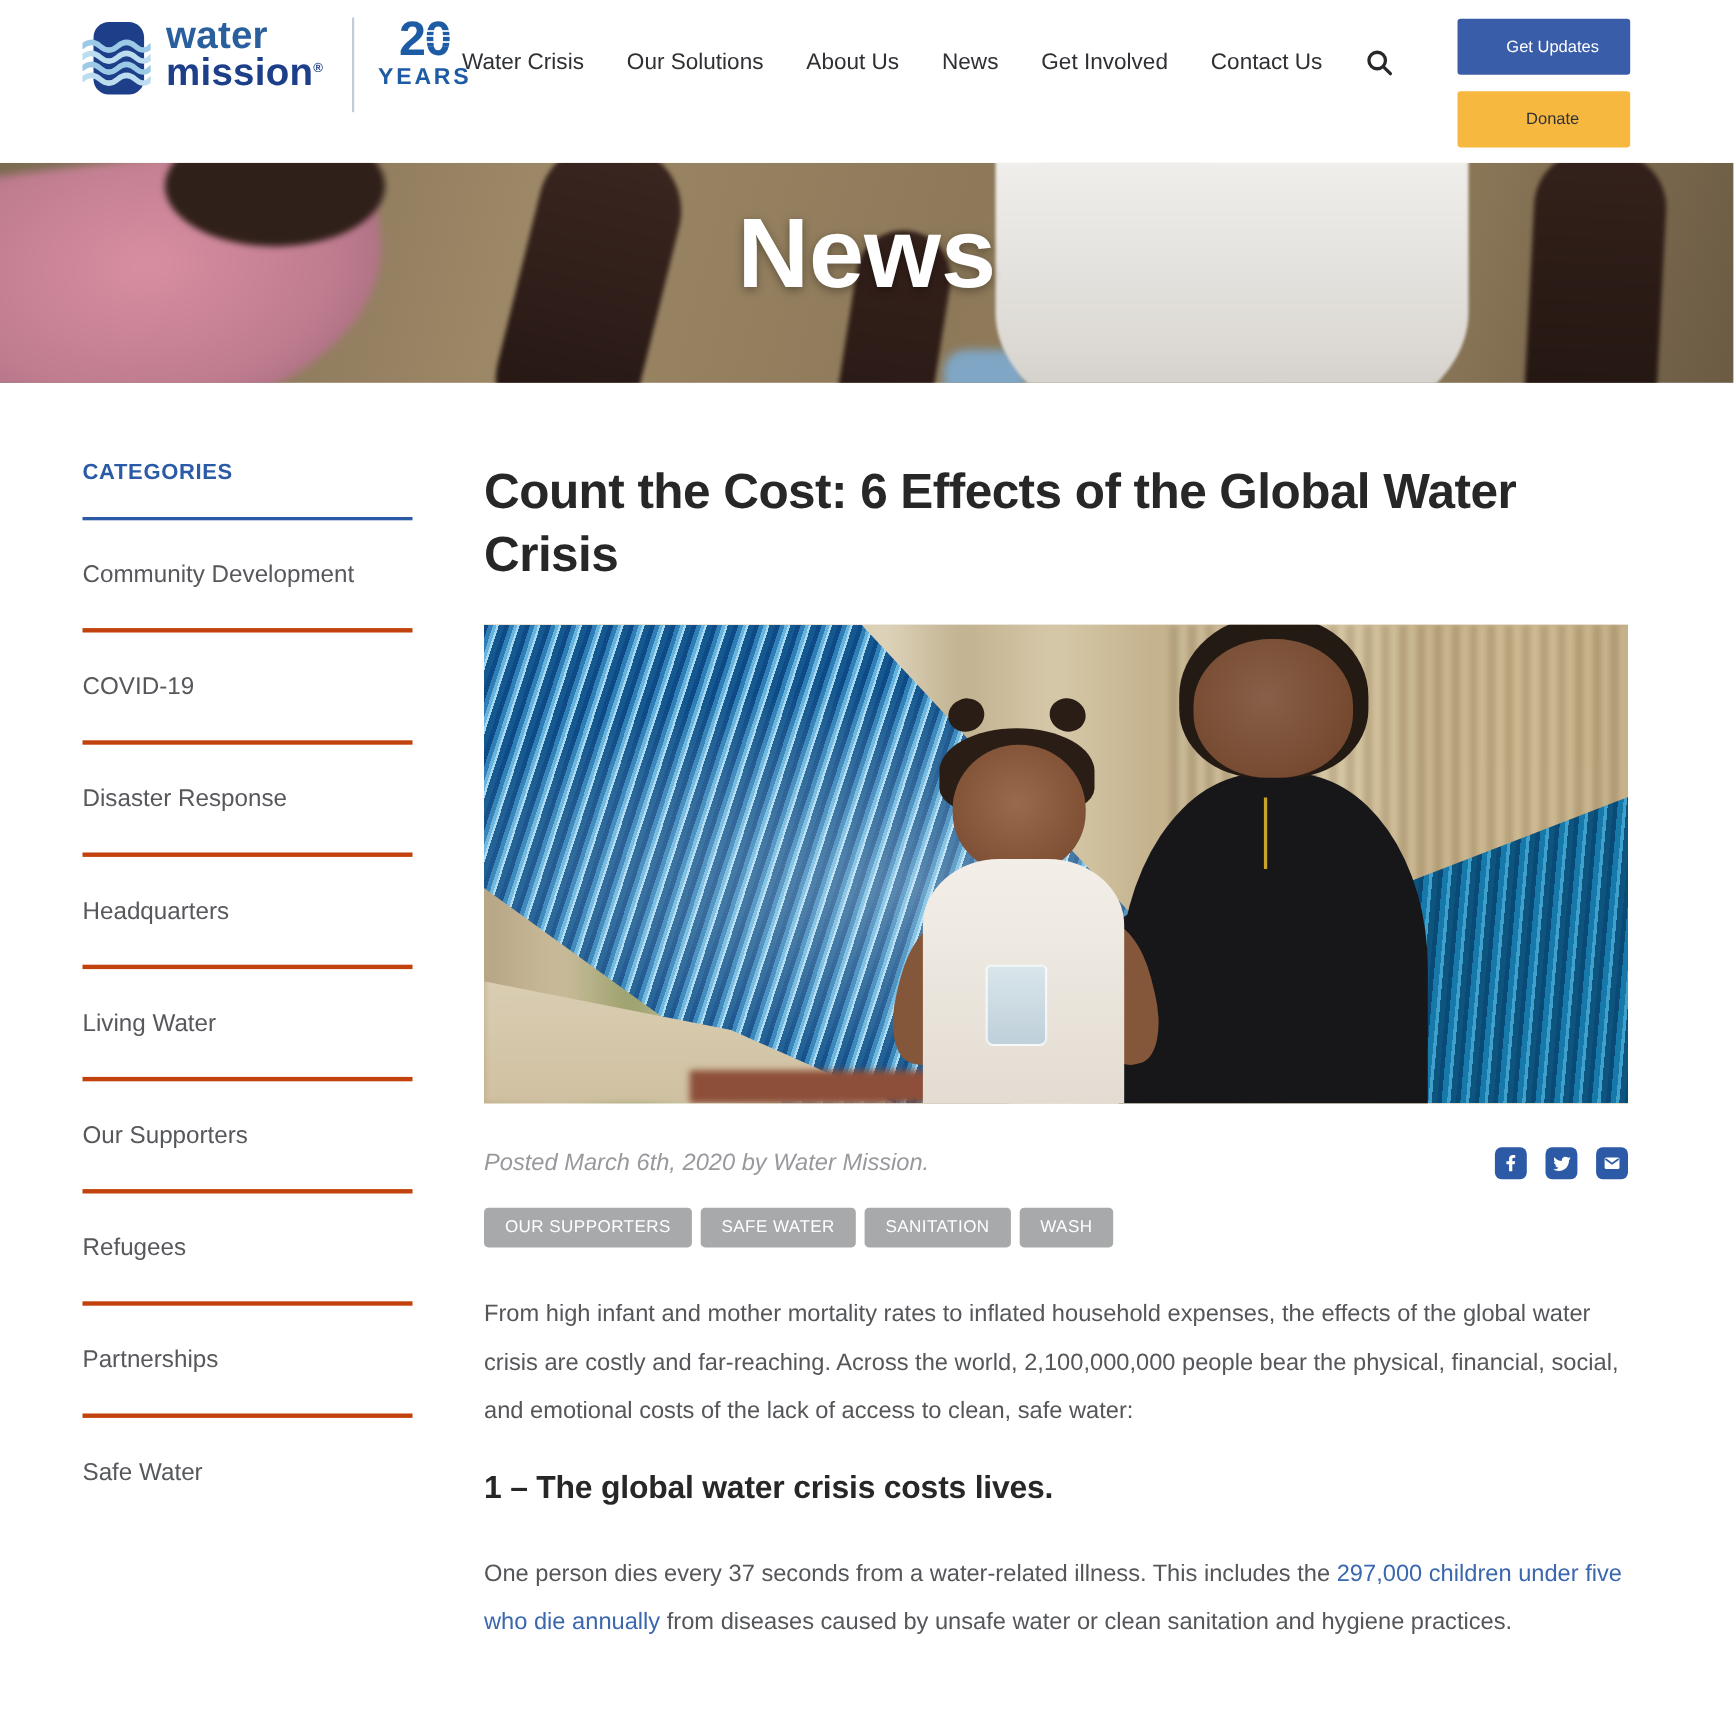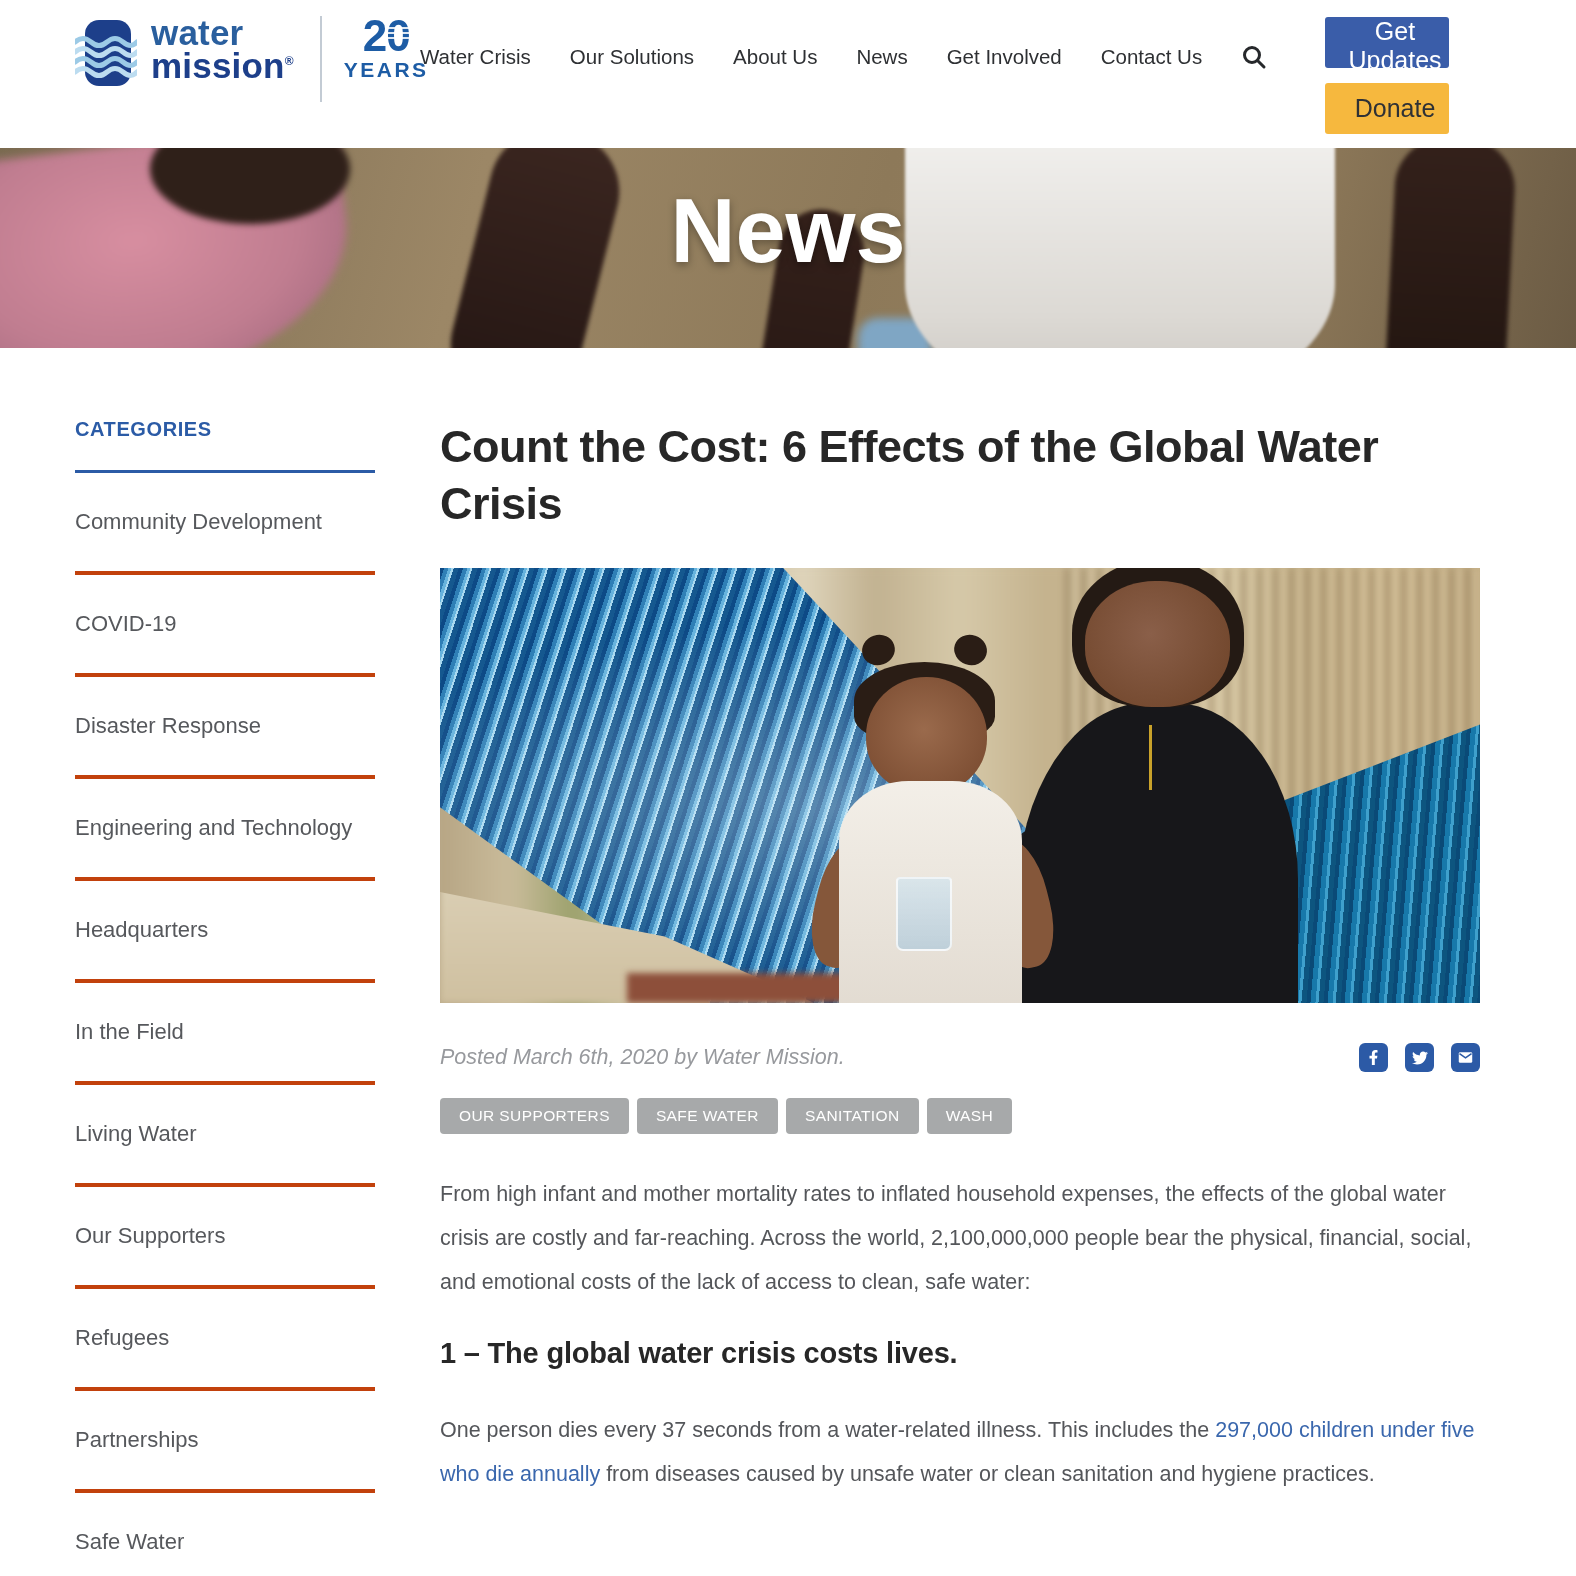--- a/index.html
+++ b/index.html
@@ -31,7 +31,7 @@
   .main-nav a { font-size:20.5px; color:#2e3033; text-decoration:none; font-weight:500; cursor:pointer; }
   .search-btn { width:26px; height:26px; cursor:pointer; display:flex; align-items:center; }
   .header-buttons { position:absolute; right:109px; top:17px; width:142px; display:flex; flex-direction:column; gap:15px; }
-  .btn { display:block; width:124px; height:51px; border:none; border-radius:3px; font-size:25px;
+  .btn { display:block; width:157px; height:51px; border:none; border-radius:3px; font-size:15px;
          font-family:"Liberation Sans", sans-serif; cursor:pointer; font-weight:500;padding-left:16px; }
   .btn-updates { background:#3a5da9; color:#ffffff; }
   .btn-donate  { background:#f6b83e; color:#2f3135; }

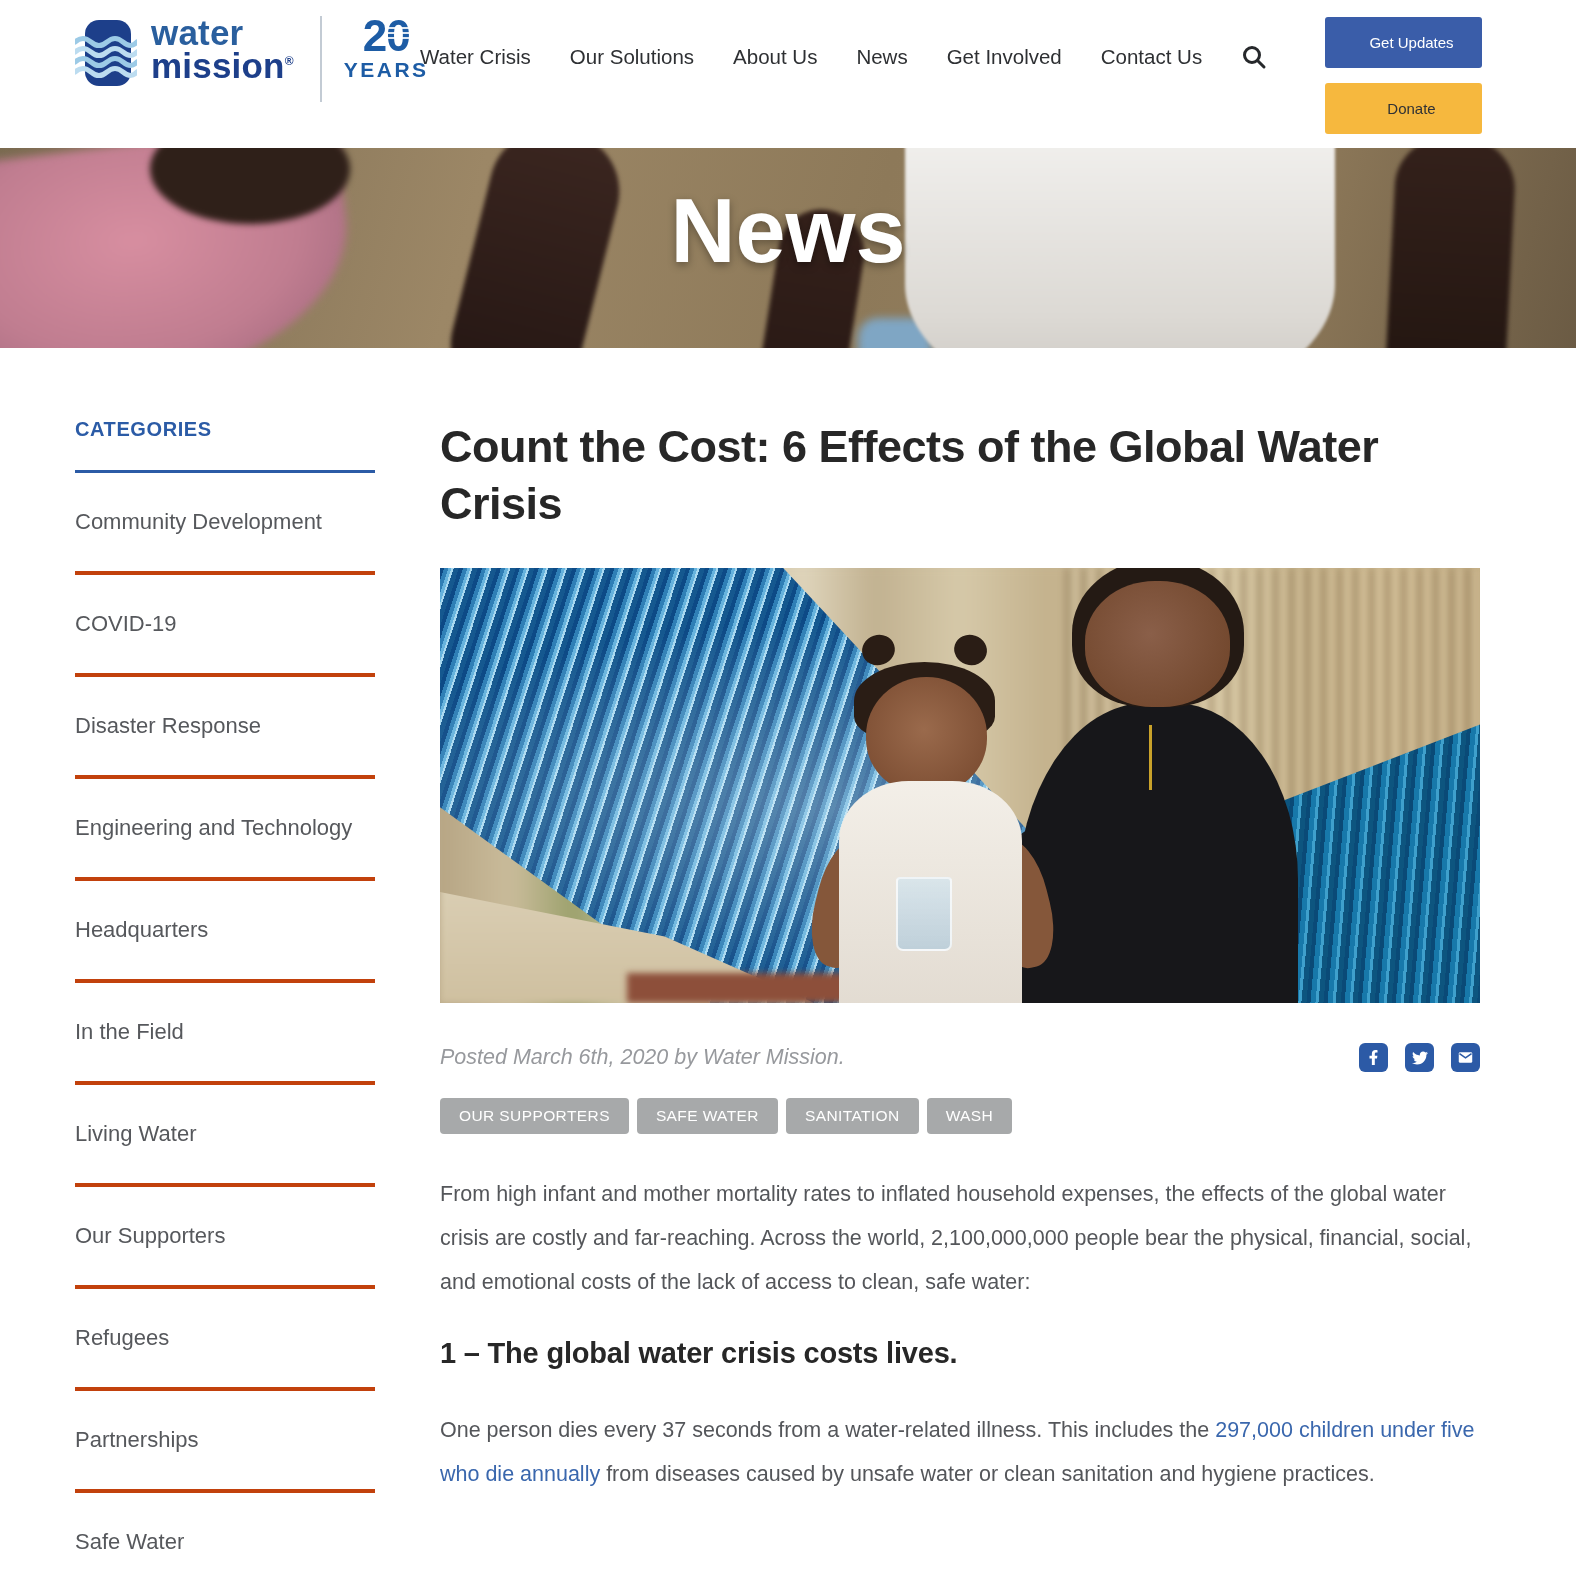--- a/index.html
+++ b/index.html
@@ -191,7 +191,6 @@
   <a class="cat-item">Community Development</a>
   <a class="cat-item">COVID-19</a>
   <a class="cat-item">Disaster Response</a>
-  <a class="cat-item">Engineering and Technology</a>
   <a class="cat-item">Headquarters</a>
   <a class="cat-item">In the Field</a>
   <a class="cat-item">Living Water</a>

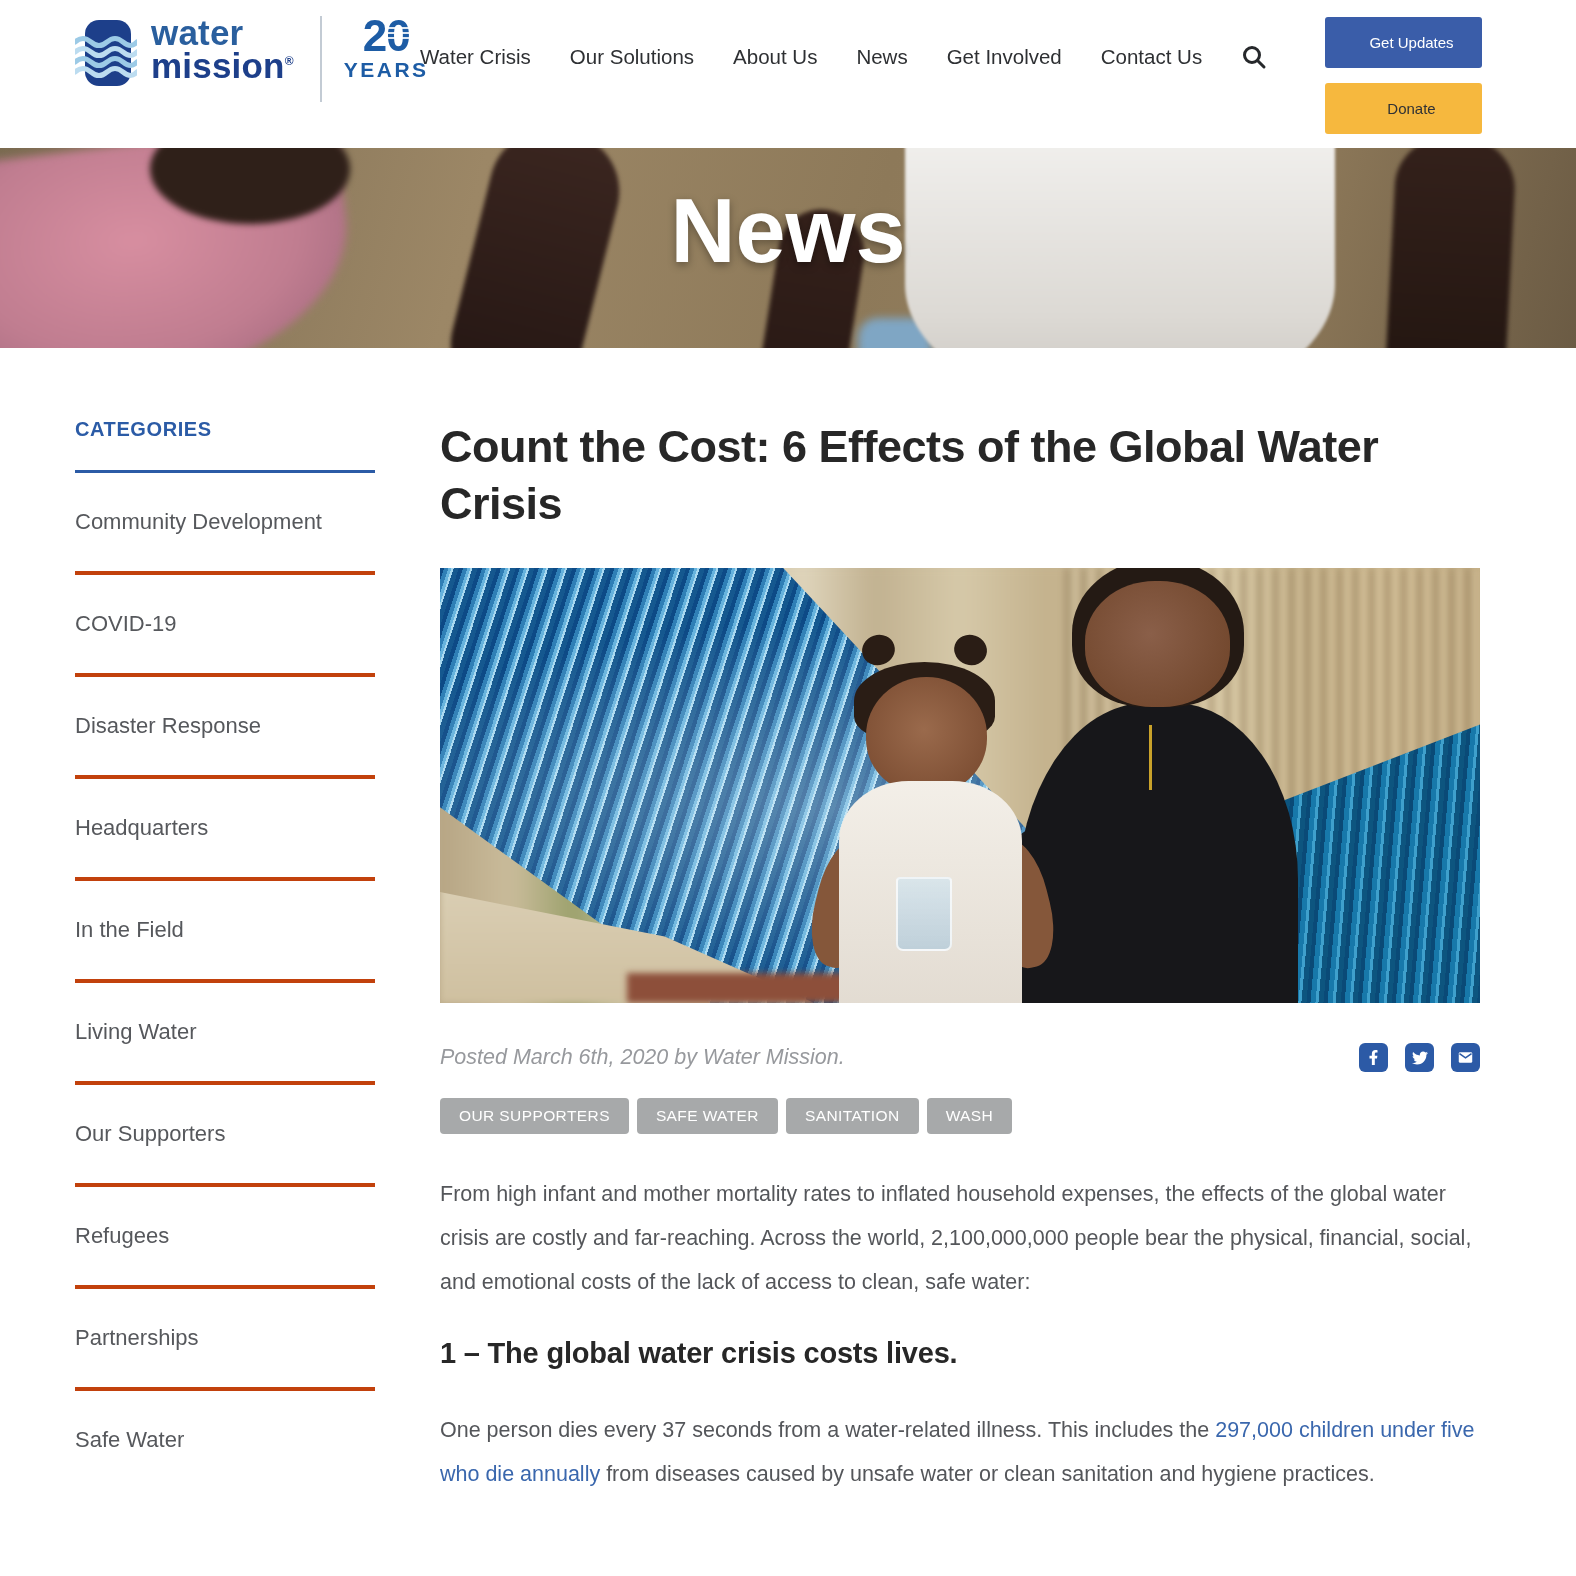--- a/index.html
+++ b/index.html
@@ -192,7 +192,6 @@
   <a class="cat-item">COVID-19</a>
   <a class="cat-item">Disaster Response</a>
   <a class="cat-item">Headquarters</a>
-  <a class="cat-item">In the Field</a>
   <a class="cat-item">Living Water</a>
   <a class="cat-item">Our Supporters</a>
   <a class="cat-item">Refugees</a>

